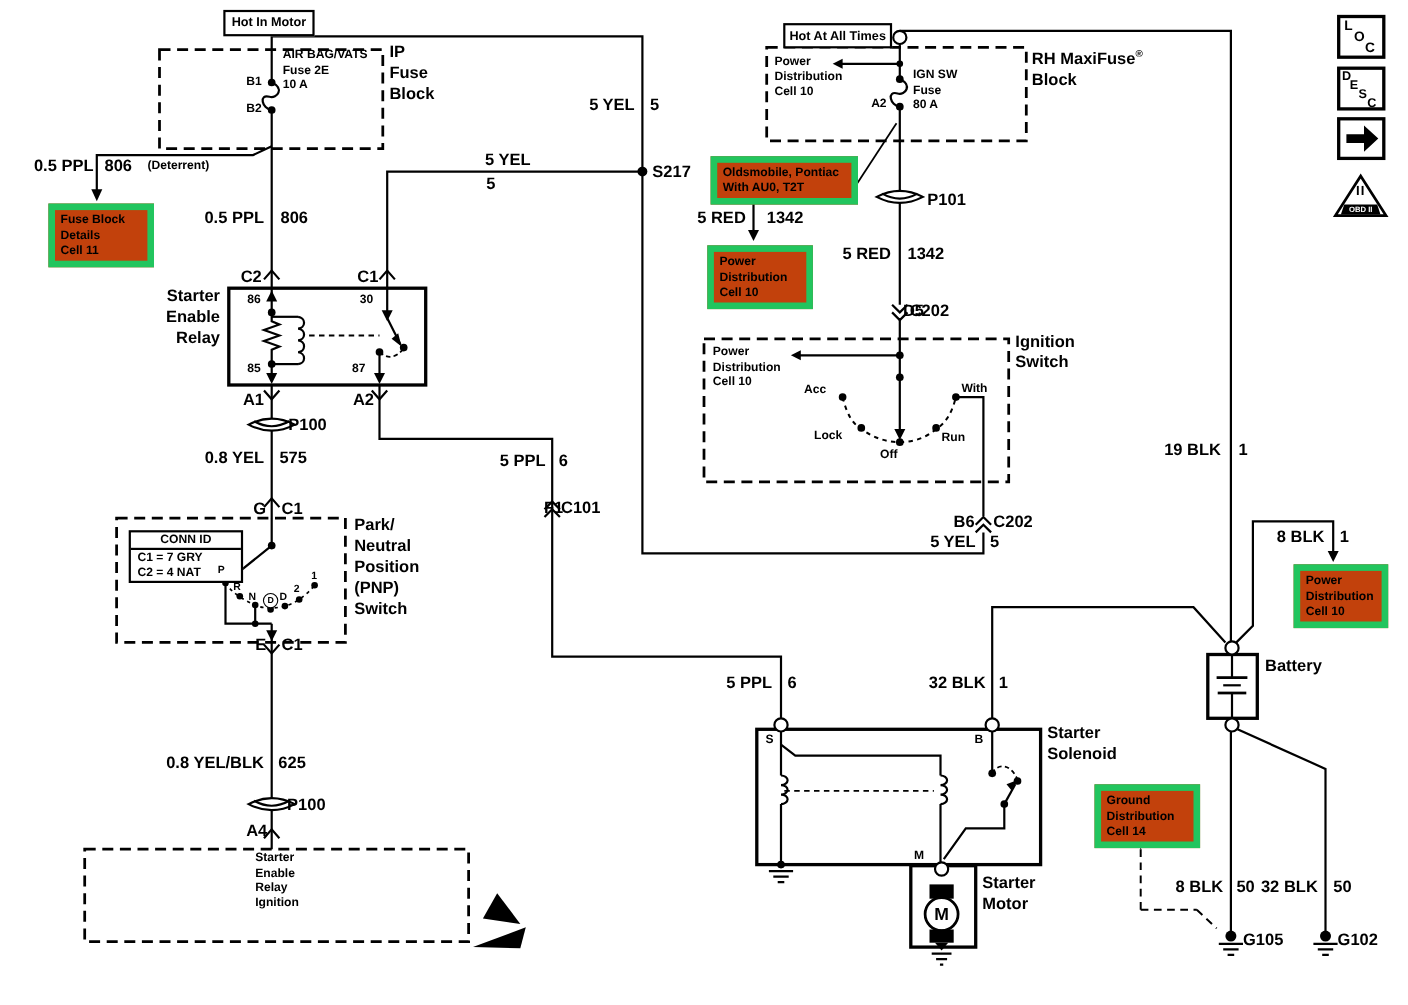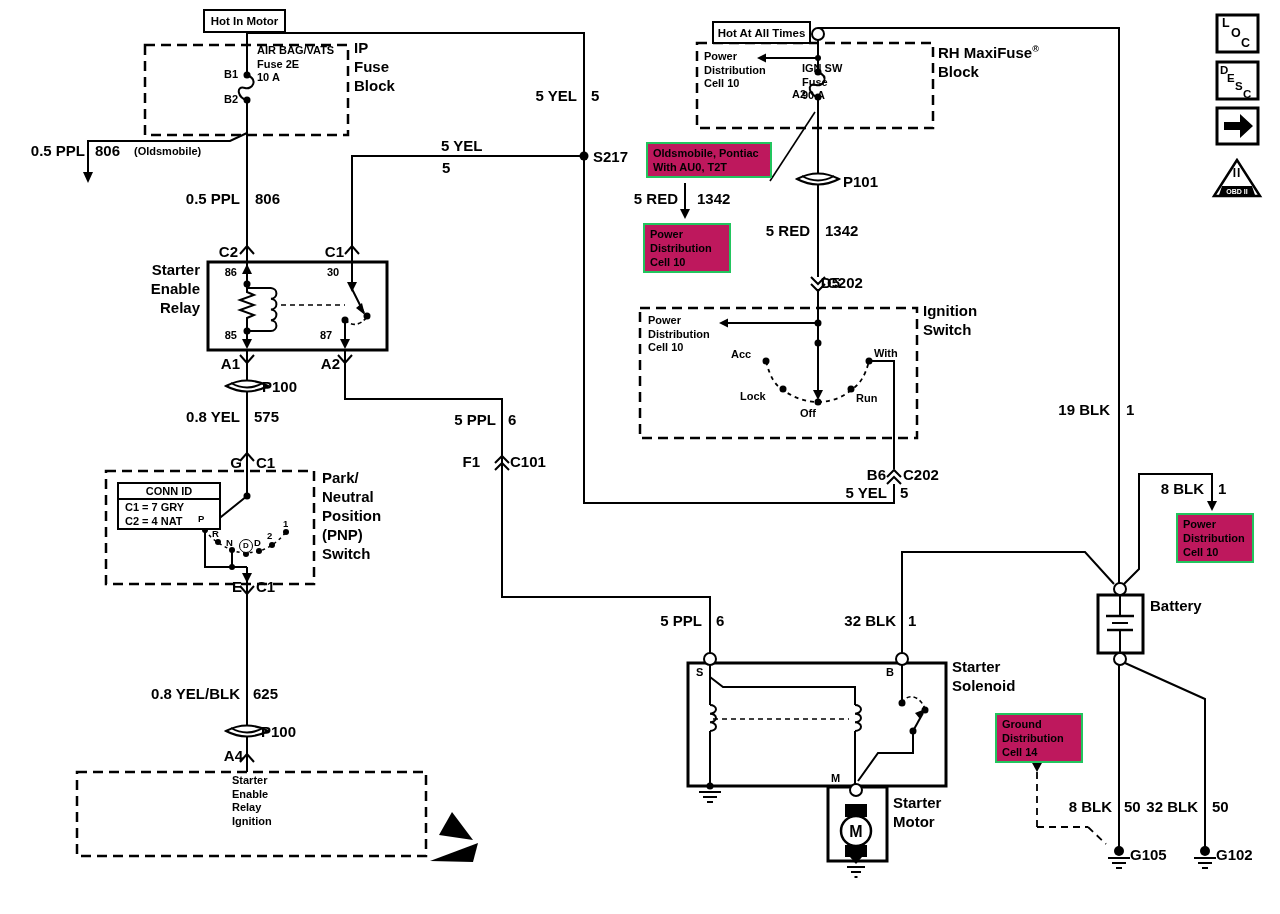--- a/index.html
+++ b/index.html
@@ -315,7 +315,7 @@
   <div>Distribution</div>
   <div>Cell 10</div>
 </div>
-<div class="S lines" style="left:802px;top:62px">
+<div class="S lines" style="left:830px;top:62px">
   <div>IGN SW</div>
   <div>Fuse</div>
   <div>90 A</div>

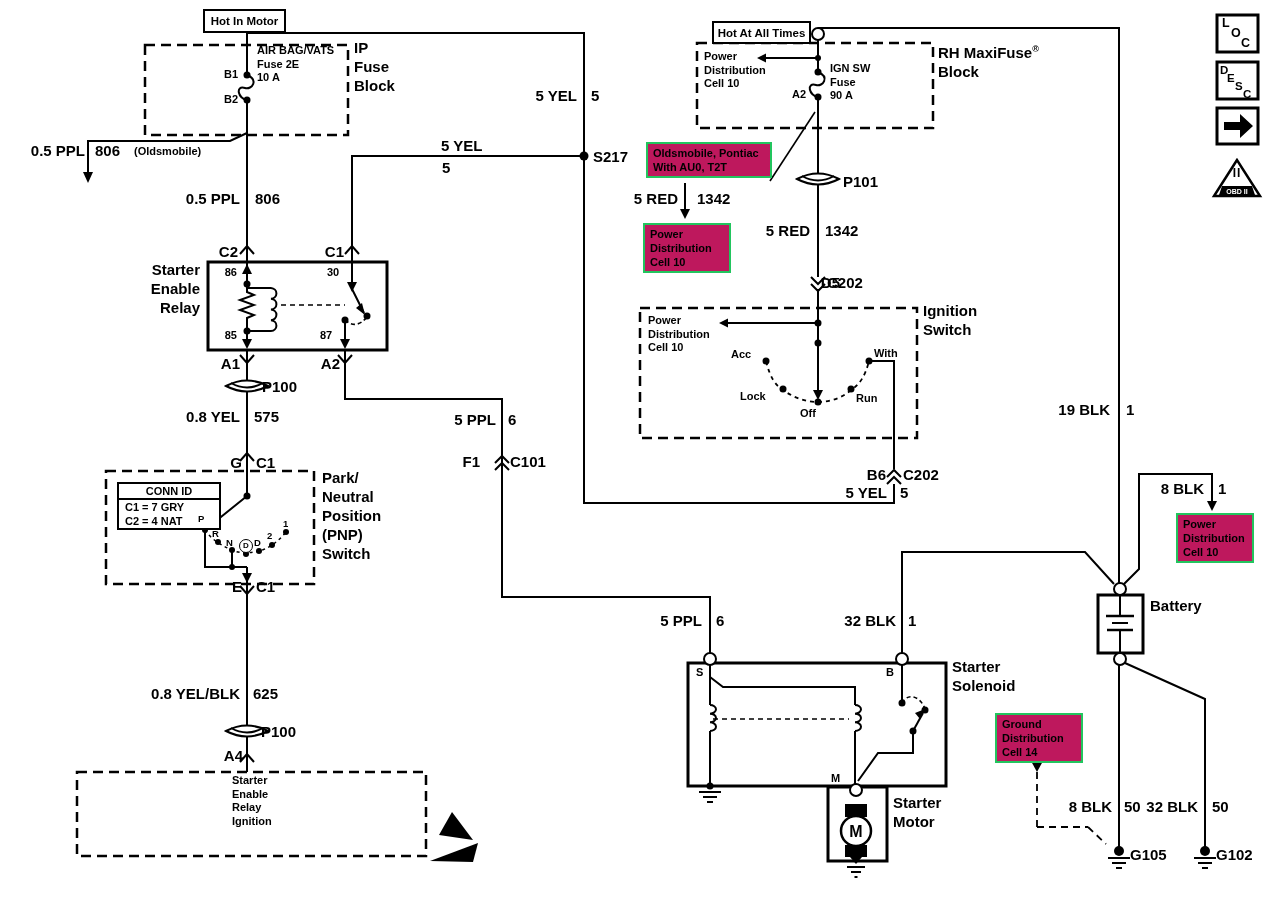--- a/index.html
+++ b/index.html
@@ -318,7 +318,7 @@
 <div class="S lines" style="left:830px;top:62px">
   <div>IGN SW</div>
   <div>Fuse</div>
-  <div>90 A</div>
+  <div>80 A</div>
 </div>
 <div class="S R" style="left:780px;top:88px;width:26px">A2</div>
 <div class="L lines" style="left:938px;top:40px">

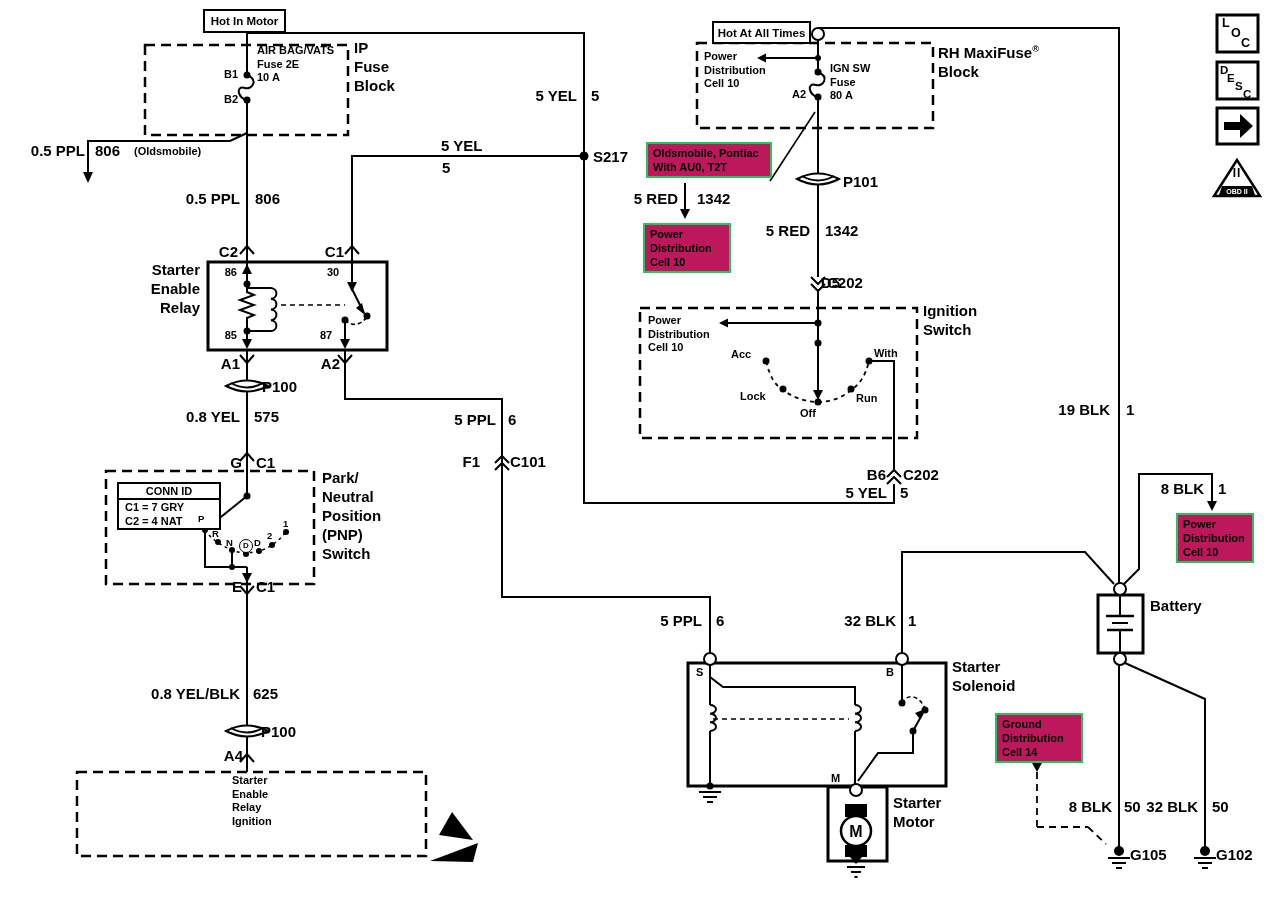--- a/index.html
+++ b/index.html
@@ -252,7 +252,7 @@
 
 <div class="L R" style="left:20px;top:141px;width:65px">0.5 PPL</div>
 <div class="L" style="left:95px;top:141px">806</div>
-<div class="S" style="left:134px;top:145px">(Oldsmobile)</div>
+<div class="S" style="left:134px;top:145px">(Deterrent)</div>
 <div class="L R" style="left:168px;top:189px;width:72px">0.5 PPL</div>
 <div class="L" style="left:255px;top:189px">806</div>
 

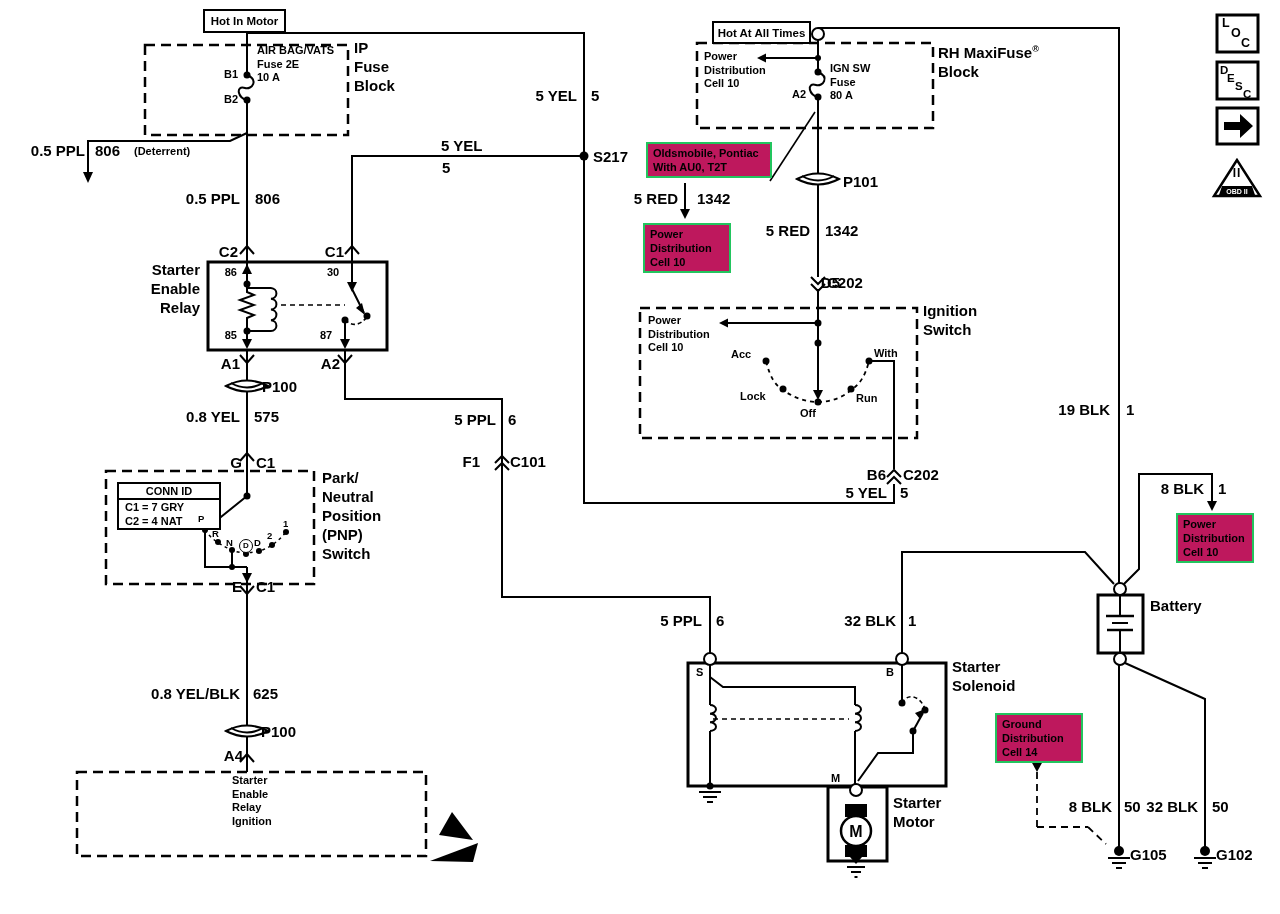--- a/index.html
+++ b/index.html
@@ -10,7 +10,7 @@
   .S{position:absolute;font-weight:bold;font-size:11px;line-height:13.5px;white-space:nowrap}
   .R{text-align:right}
   .lines div{white-space:nowrap}
-  .nbox{position:absolute;border:2px solid #22c55e;background:#be185d;padding:2px 5px;
+  .nbox{position:absolute;border:6px solid #22c55e;background:#c2410c;padding:2px 5px;
         font-weight:bold;font-size:11px;line-height:14px}
   .hbox{position:absolute;border:2.5px solid #000;background:#fff;font-weight:bold;font-size:11.5px;
         display:flex;align-items:center;justify-content:center;white-space:nowrap}

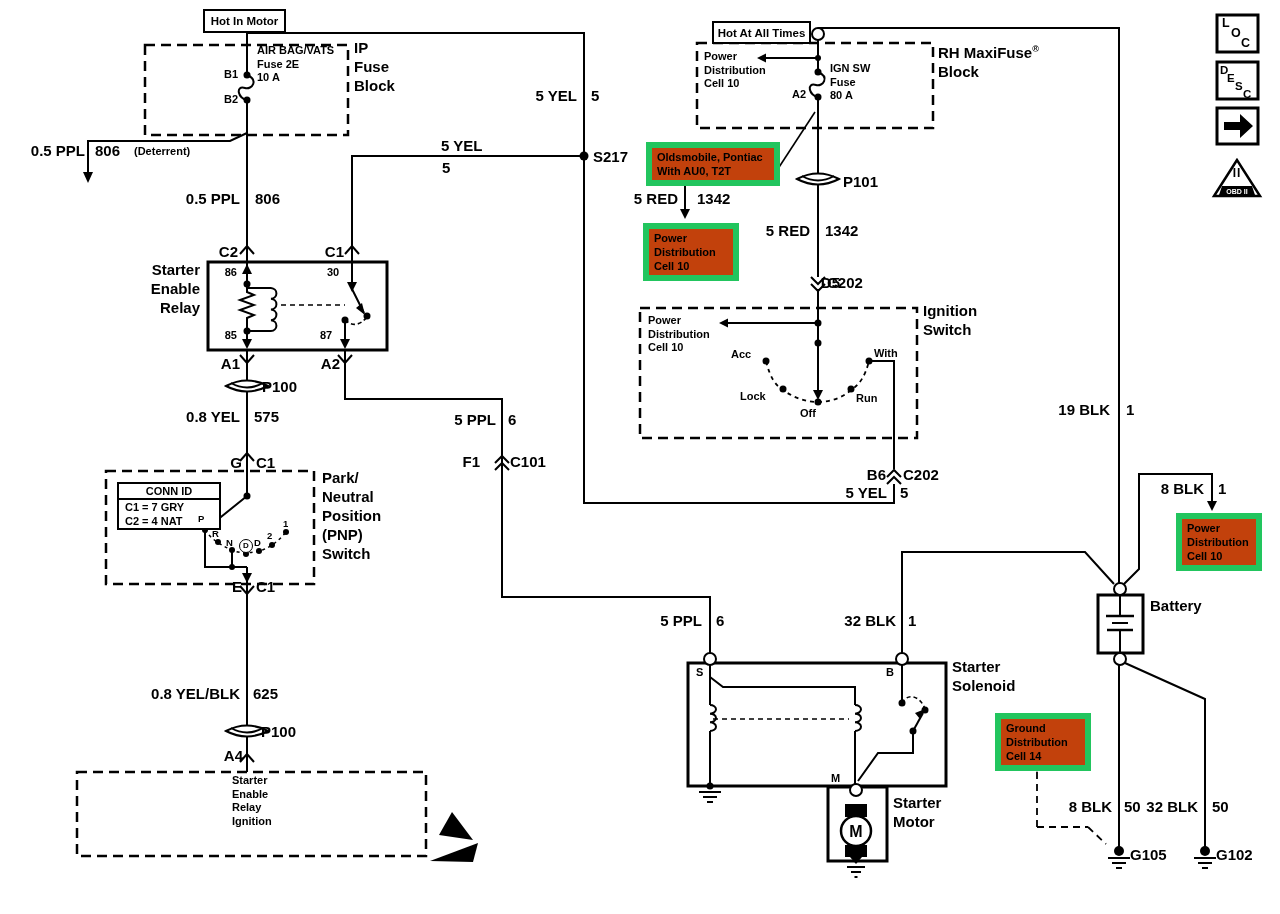--- a/index.html
+++ b/index.html
@@ -253,6 +253,11 @@
 <div class="L R" style="left:20px;top:141px;width:65px">0.5 PPL</div>
 <div class="L" style="left:95px;top:141px">806</div>
 <div class="S" style="left:134px;top:145px">(Deterrent)</div>
+<div class="nbox lines" style="left:44px;top:185px;width:74px">
+  <div>Fuse Block</div>
+  <div>Details</div>
+  <div>Cell 11</div>
+</div>
 <div class="L R" style="left:168px;top:189px;width:72px">0.5 PPL</div>
 <div class="L" style="left:255px;top:189px">806</div>
 

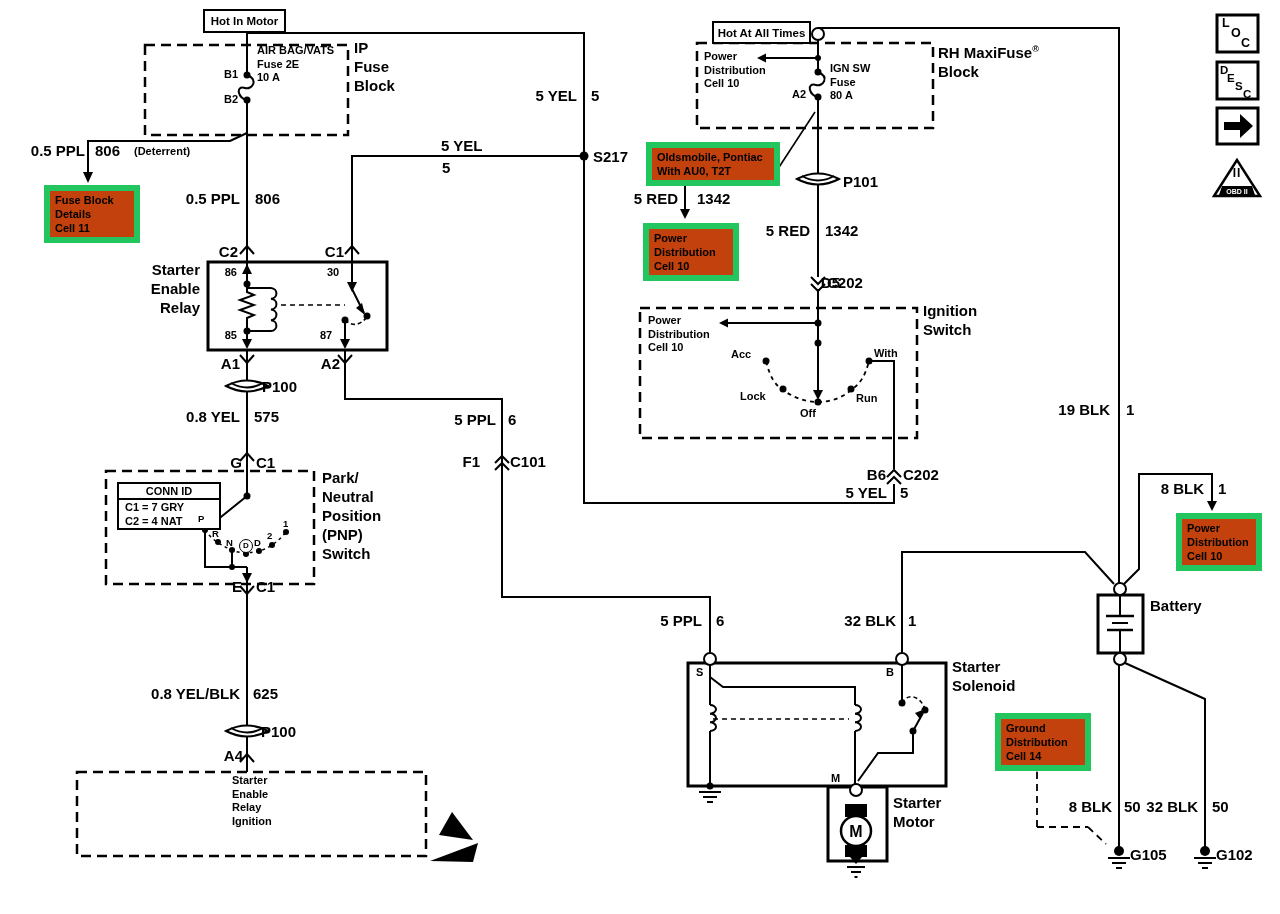--- a/index.html
+++ b/index.html
@@ -373,7 +373,7 @@
 
 <div class="L R" style="left:448px;top:410px;width:48px">5 PPL</div>
 <div class="L" style="left:508px;top:410px">6</div>
-<div class="L R" style="left:458px;top:452px;width:22px">F1</div>
+<div class="L R" style="left:490px;top:452px;width:22px">F1</div>
 <div class="L" style="left:510px;top:452px">C101</div>
 <div class="L R" style="left:654px;top:611px;width:48px">5 PPL</div>
 <div class="L" style="left:716px;top:611px">6</div>

